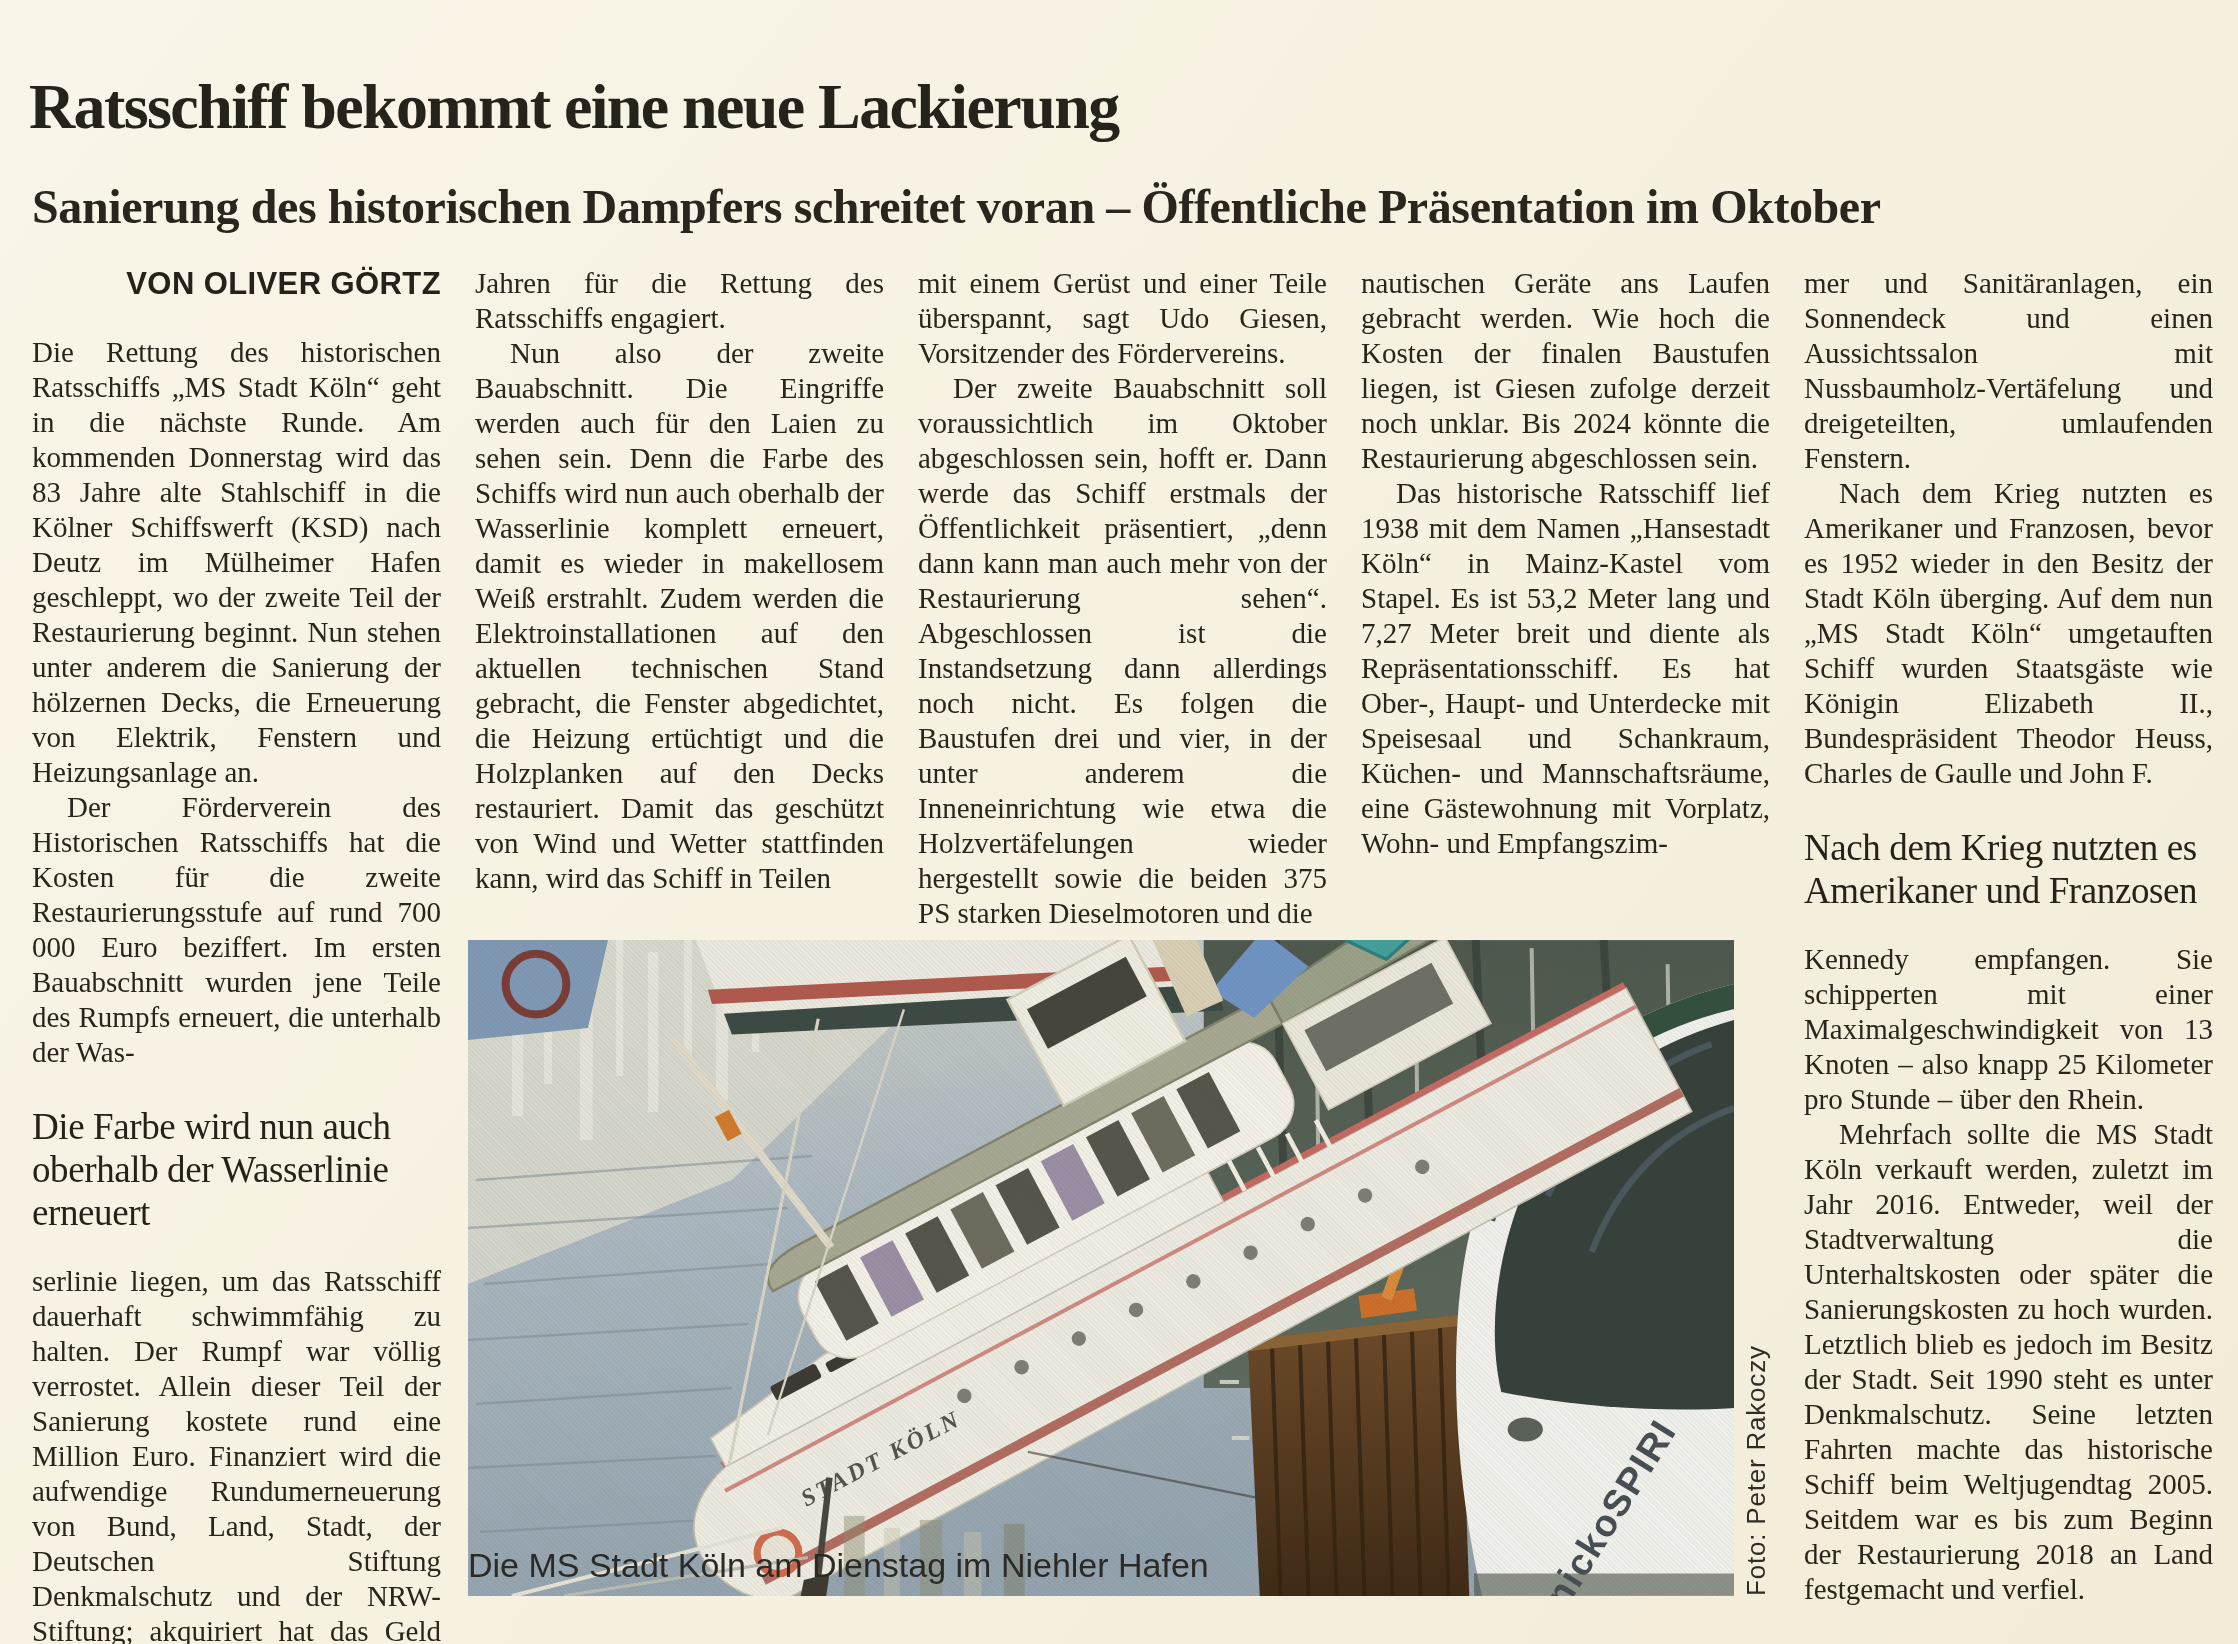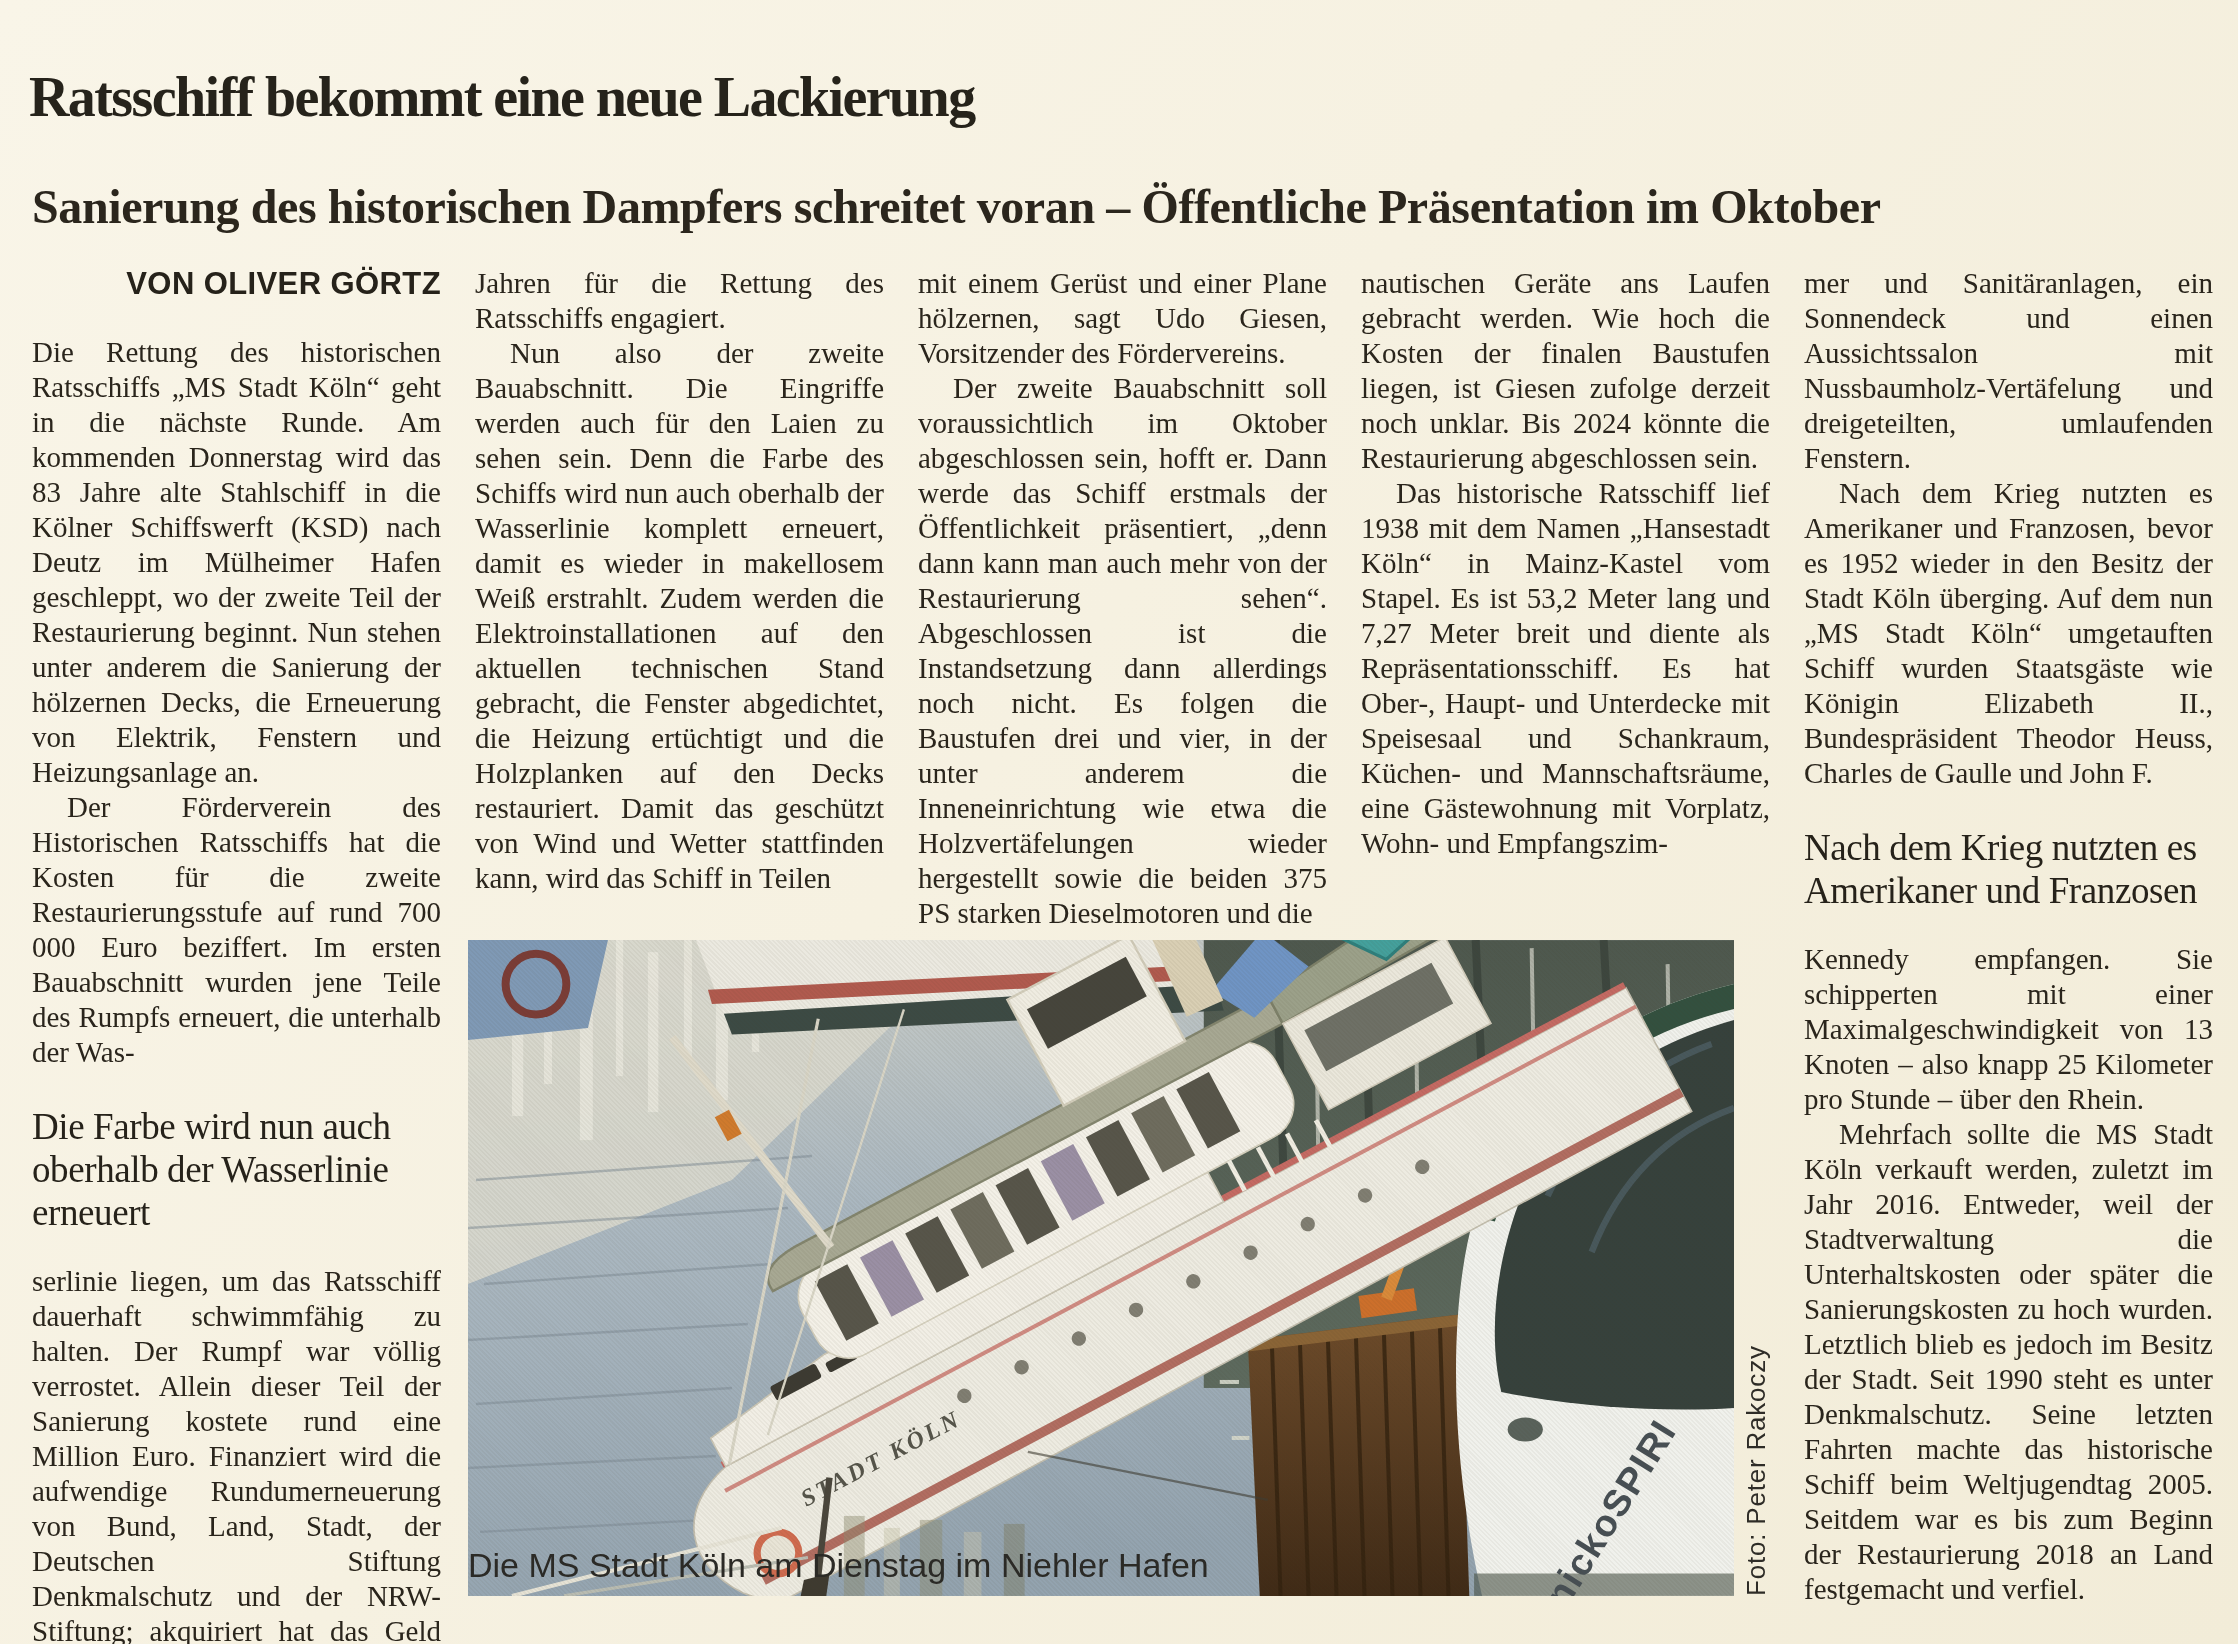--- a/index.html
+++ b/index.html
@@ -10,7 +10,7 @@
   }
   .headline{
     position:absolute;left:29px;top:30px;width:2191px;
-    font-size:56px;font-weight:700;letter-spacing:-1.6px;line-height:1.05;
+    font-size:64px;font-weight:700;letter-spacing:-1.6px;line-height:1.05;
     color:#26231b;white-space:nowrap;
   }
   .subheadline{

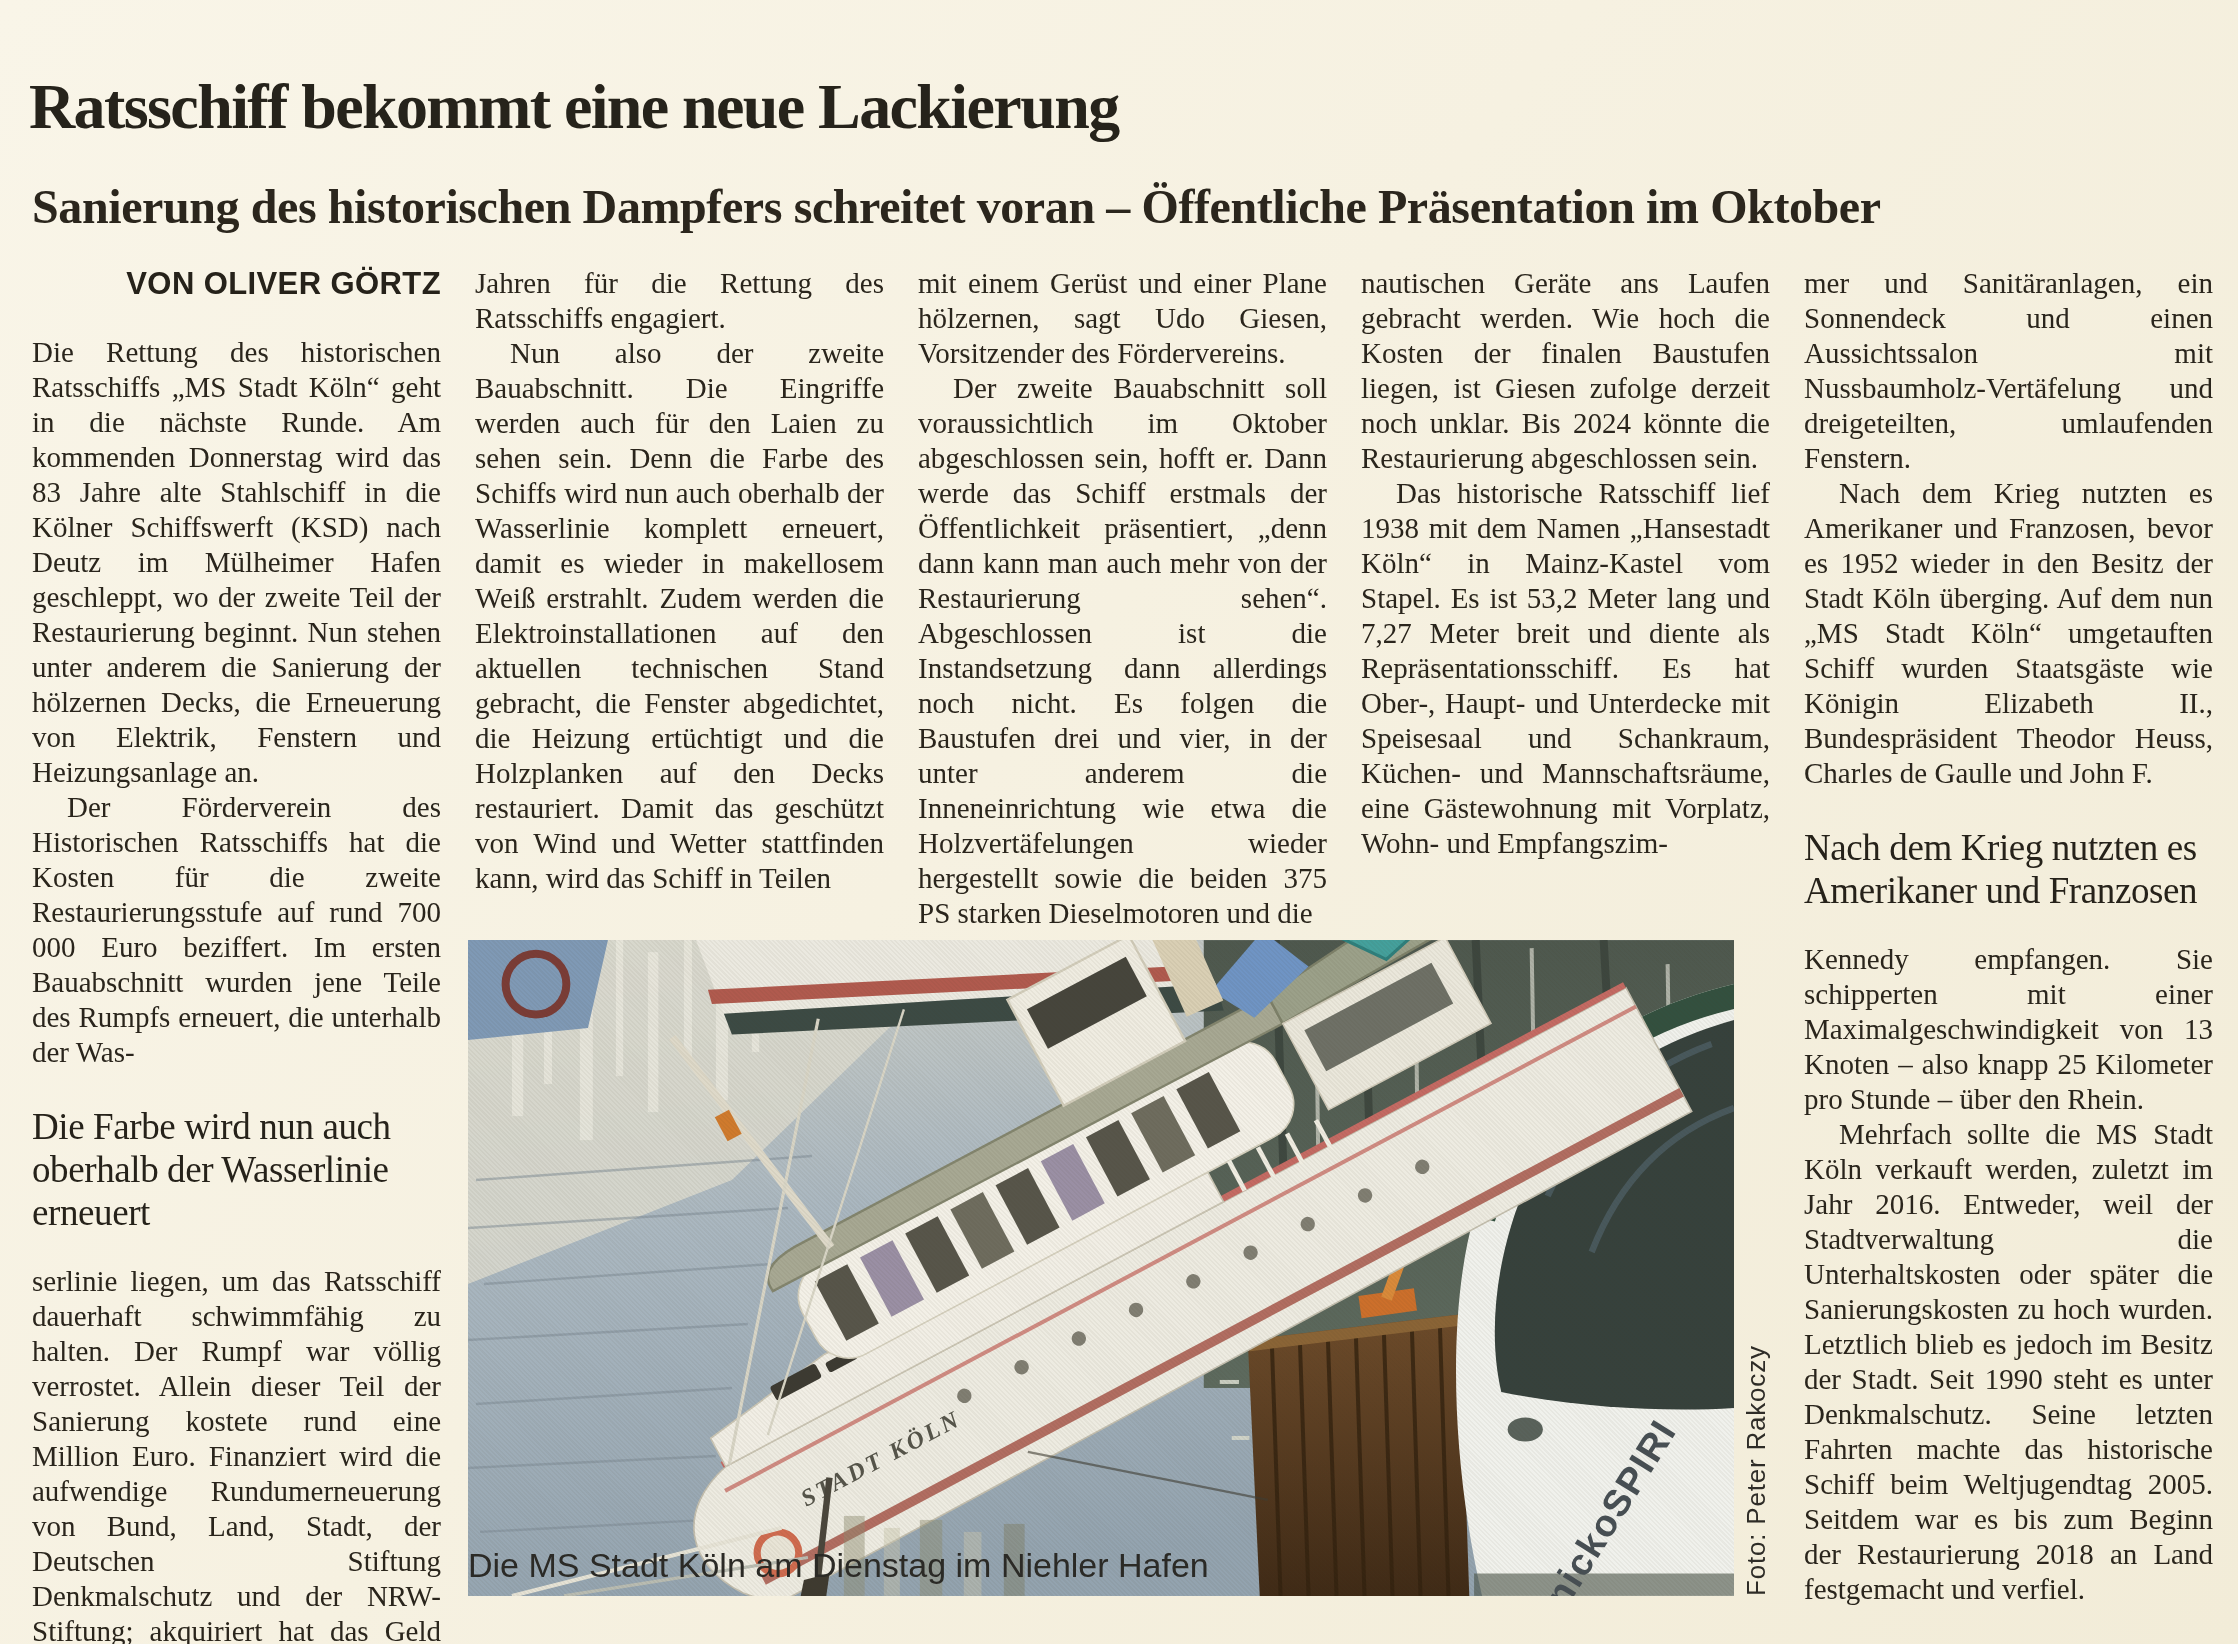--- a/index.html
+++ b/index.html
@@ -75,7 +75,7 @@
   </div>
 
   <div class="col" style="left:918px;">
-    <p>mit einem Gerüst und einer Plane hölzernen, sagt Udo Giesen, Vorsitzender des Fördervereins.</p>
+    <p>mit einem Gerüst und einer Teile überspannt, sagt Udo Giesen, Vorsitzender des Fördervereins.</p>
     <p class="ind">Der zweite Bauabschnitt soll voraussichtlich im Oktober abgeschlossen sein, hofft er. Dann werde das Schiff erstmals der Öffentlichkeit präsentiert, „denn dann kann man auch mehr von der Restaurierung sehen“. Abgeschlossen ist die Instandsetzung dann allerdings noch nicht. Es folgen die Baustufen drei und vier, in der unter anderem die Inneneinrichtung wie etwa die Holzvertäfelungen wieder hergestellt sowie die beiden 375 PS starken Dieselmotoren und die</p>
   </div>
 

